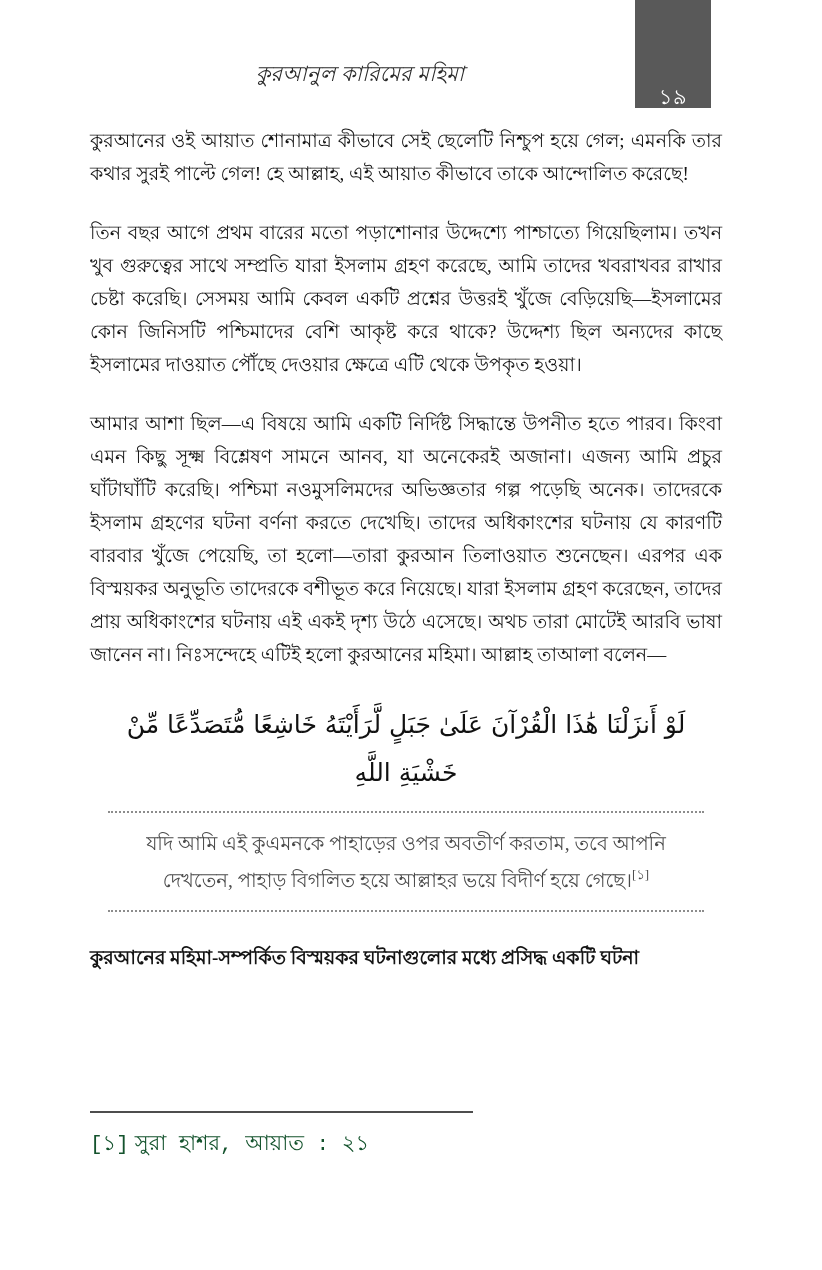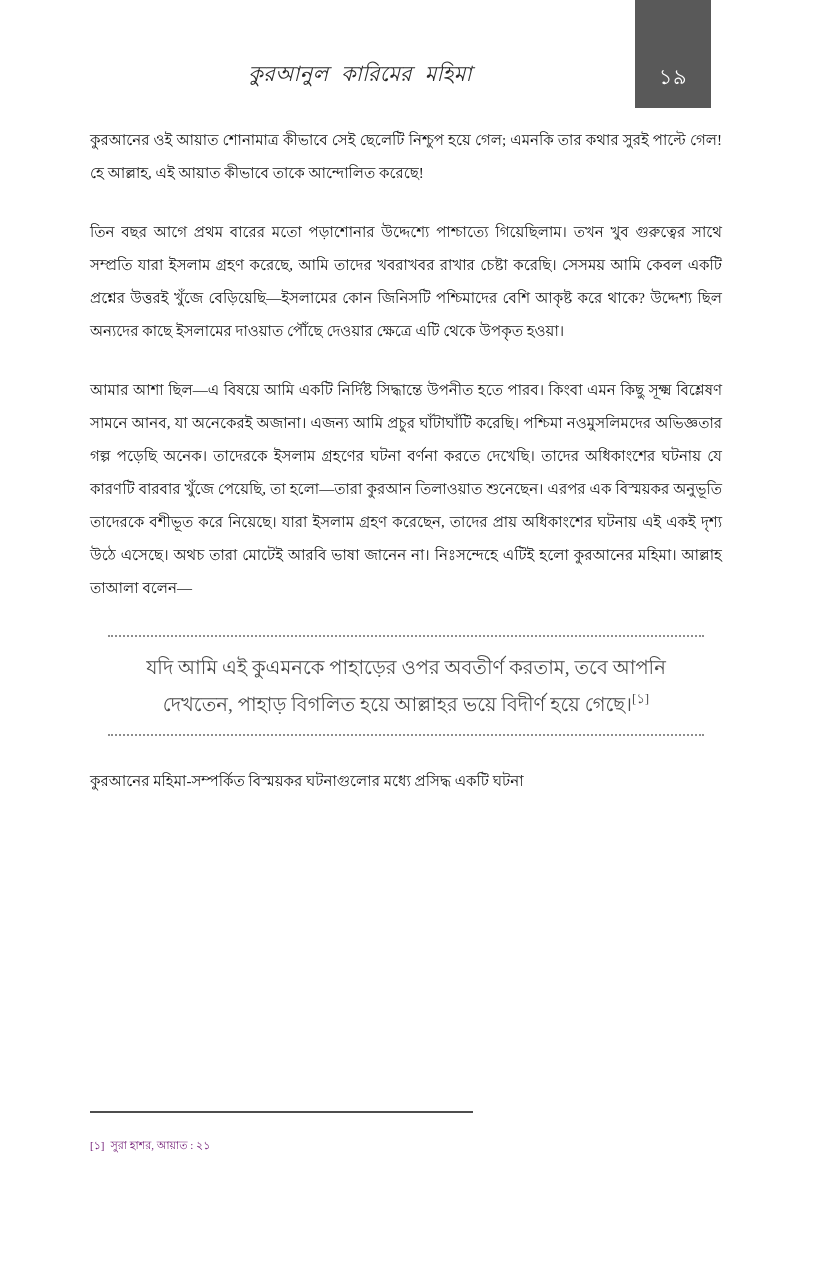--- a/index.html
+++ b/index.html
@@ -57,7 +57,7 @@
     font-style: italic;
     font-size: 21px;
     color: #2a2a2a;
-    font-family: Liberation Mono, monospace;
+    font-family: Liberation Serif, serif;
     letter-spacing: 0.2px;
   }
 

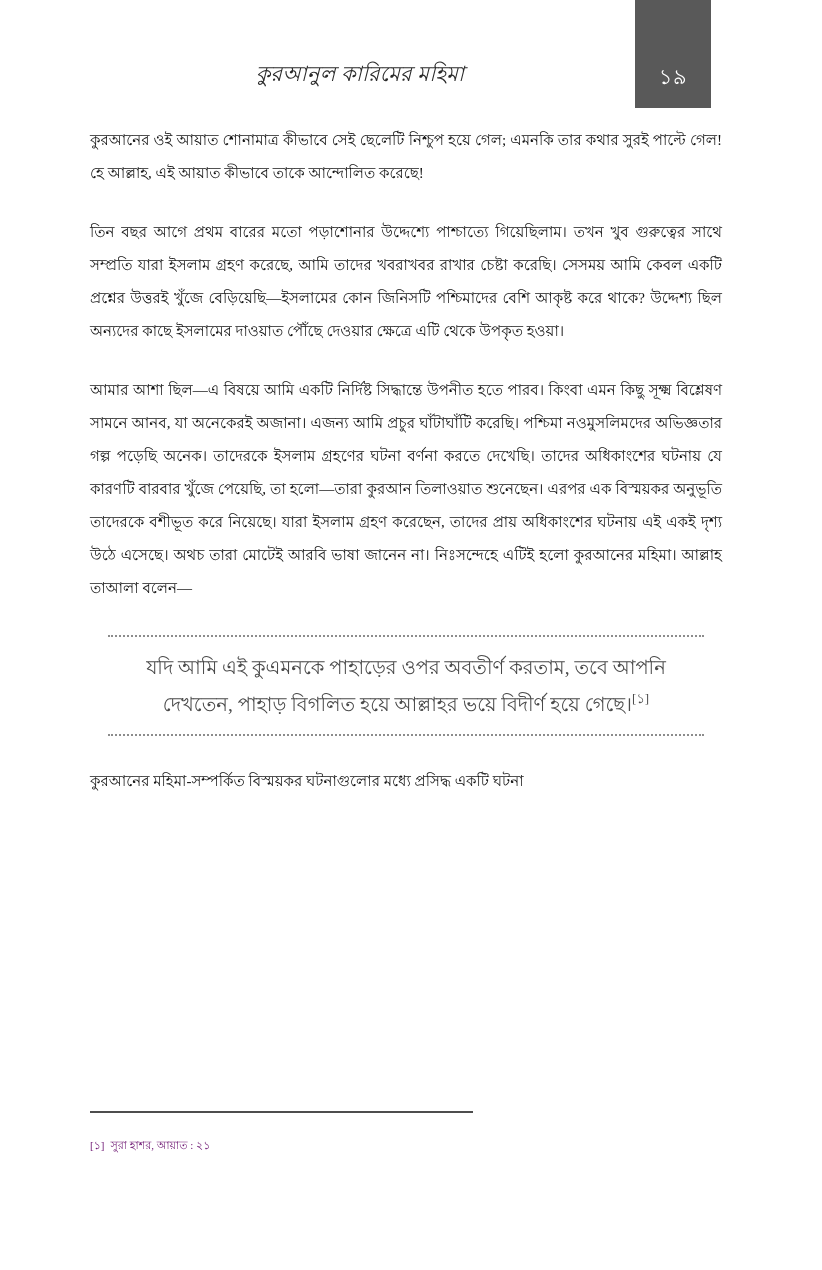--- a/index.html
+++ b/index.html
@@ -36,7 +36,7 @@
     display: flex;
     align-items: flex-end;
     justify-content: center;
-    padding-bottom: 20px;
+    padding-bottom: 0;
     box-sizing: border-box;
   }
 

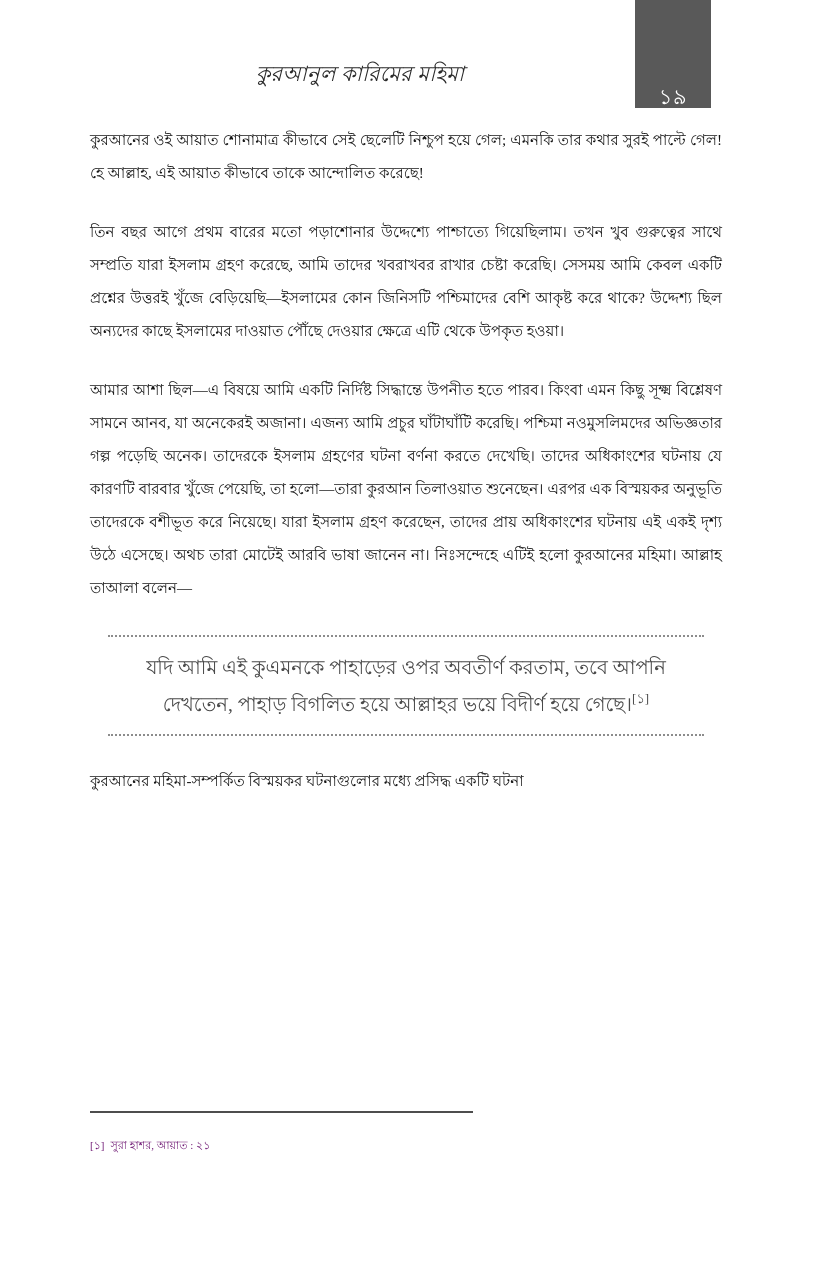--- a/index.html
+++ b/index.html
@@ -71,7 +71,7 @@
 
   p.body-para {
     margin: 0 0 26px 0;
-    font-size: 15px;
+    font-size: 19px;
     line-height: 33px;
     text-align: justify;
     text-justify: inter-word;

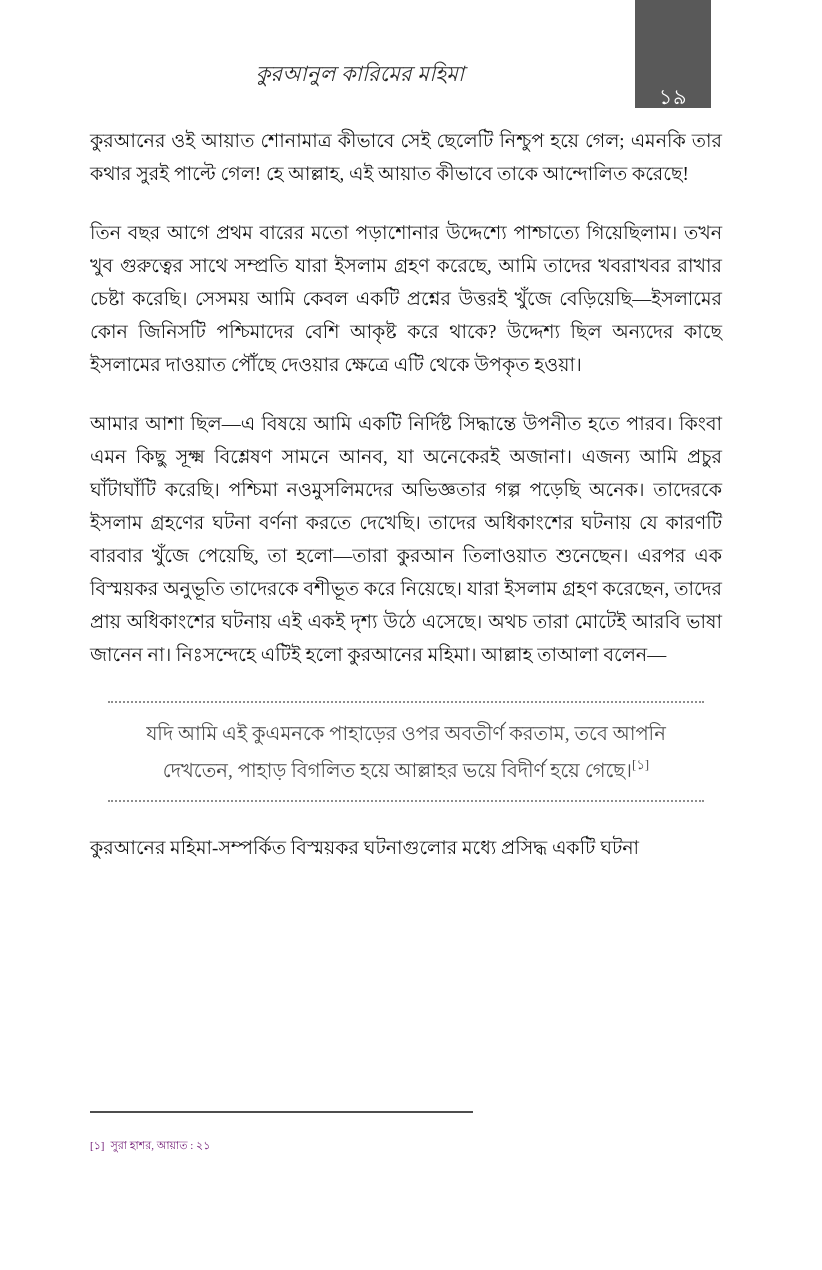--- a/index.html
+++ b/index.html
@@ -167,6 +167,7 @@
     <p class="body-para">আমার আশা ছিল—এ বিষয়ে আমি একটি নির্দিষ্ট সিদ্ধান্তে উপনীত হতে পারব। কিংবা এমন কিছু সূক্ষ্ম বিশ্লেষণ সামনে আনব, যা অনেকেরই অজানা। এজন্য আমি প্রচুর ঘাঁটাঘাঁটি করেছি। পশ্চিমা নওমুসলিমদের অভিজ্ঞতার গল্প পড়েছি অনেক। তাদেরকে ইসলাম গ্রহণের ঘটনা বর্ণনা করতে দেখেছি। তাদের অধিকাংশের ঘটনায় যে কারণটি বারবার খুঁজে পেয়েছি, তা হলো—তারা কুরআন তিলাওয়াত শুনেছেন। এরপর এক বিস্ময়কর অনুভূতি তাদেরকে বশীভূত করে নিয়েছে। যারা ইসলাম গ্রহণ করেছেন, তাদের প্রায় অধিকাংশের ঘটনায় এই একই দৃশ্য উঠে এসেছে। অথচ তারা মোটেই আরবি ভাষা জানেন না। নিঃসন্দেহে এটিই হলো কুরআনের মহিমা। আল্লাহ তাআলা বলেন—</p>
 
     <div class="quote-block">
+      <div class="ayah-arabic">لَوْ أَنزَلْنَا هَٰذَا الْقُرْآنَ عَلَىٰ جَبَلٍ لَّرَأَيْتَهُ خَاشِعًا مُّتَصَدِّعًا مِّنْ خَشْيَةِ اللَّهِ</div>
       <div class="dotted-rule"></div>
       <div class="ayah-translation"><span>যদি আমি এই কুএমনকে পাহাড়ের ওপর অবতীর্ণ করতাম, তবে আপনি দেখতেন, পাহাড় বিগলিত হয়ে আল্লাহর ভয়ে বিদীর্ণ হয়ে গেছে।</span><span class="footnote-ref">[১]</span></div>
       <div class="dotted-rule"></div>

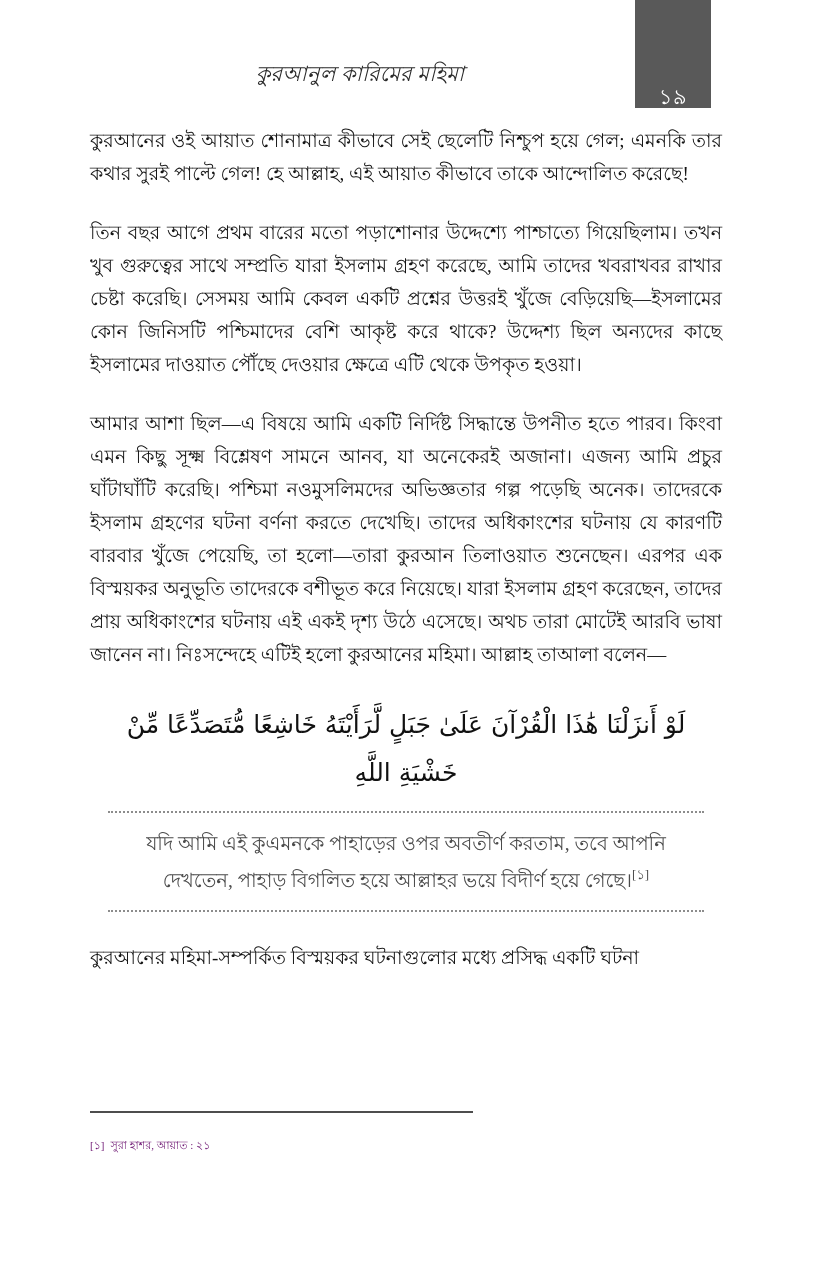--- a/index.html
+++ b/index.html
@@ -81,6 +81,7 @@
 
   p.body-para:last-child {
     margin-bottom: 0;
+    font-weight: bold;
   }
 
   

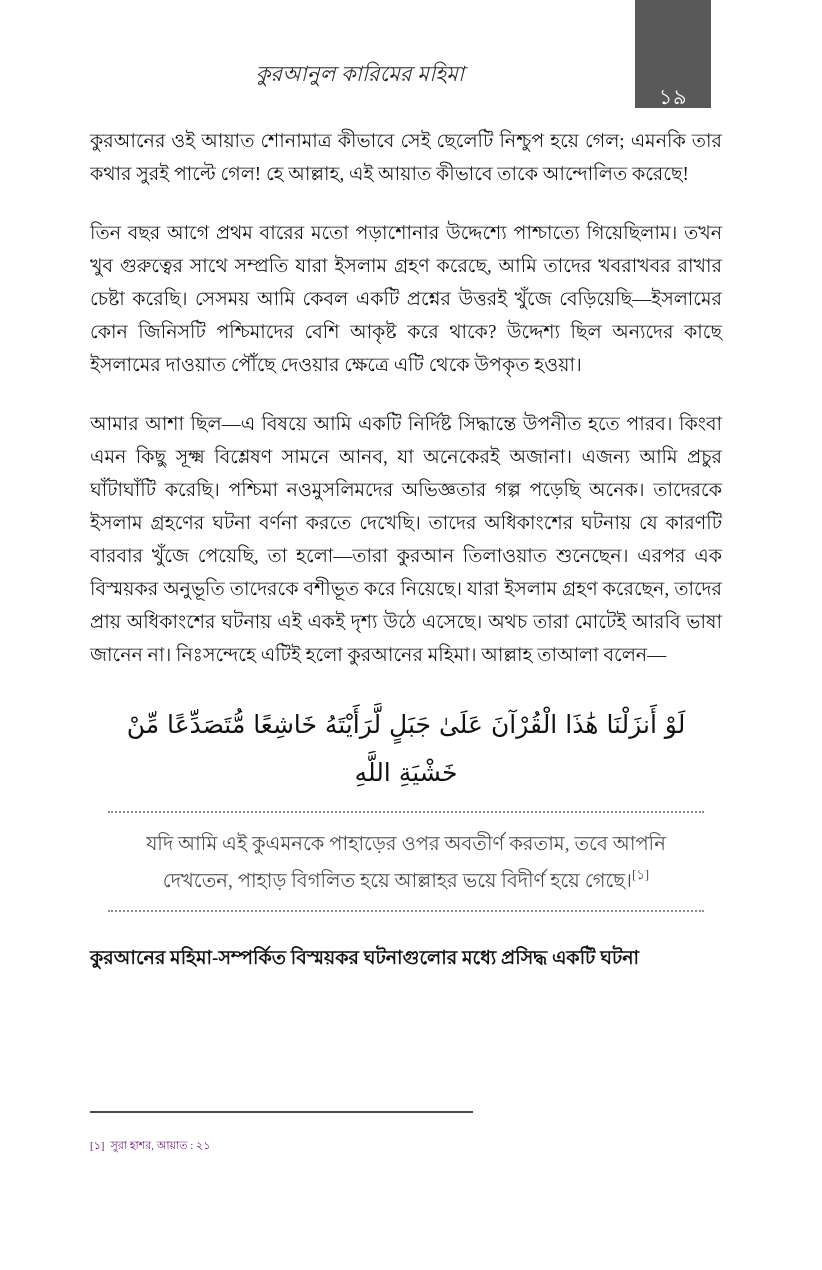--- a/index.html
+++ b/index.html
@@ -138,10 +138,10 @@
   }
 
   .footnote-text {
-    font-size: 11px;
+    font-size: 21px;
     line-height: 24px;
-    color: #701a75;
-    font-family: Liberation Serif, serif;
+    color: #14532d;
+    font-family: Liberation Mono, monospace;
   }
 
   .footnote-text .fn-marker {

